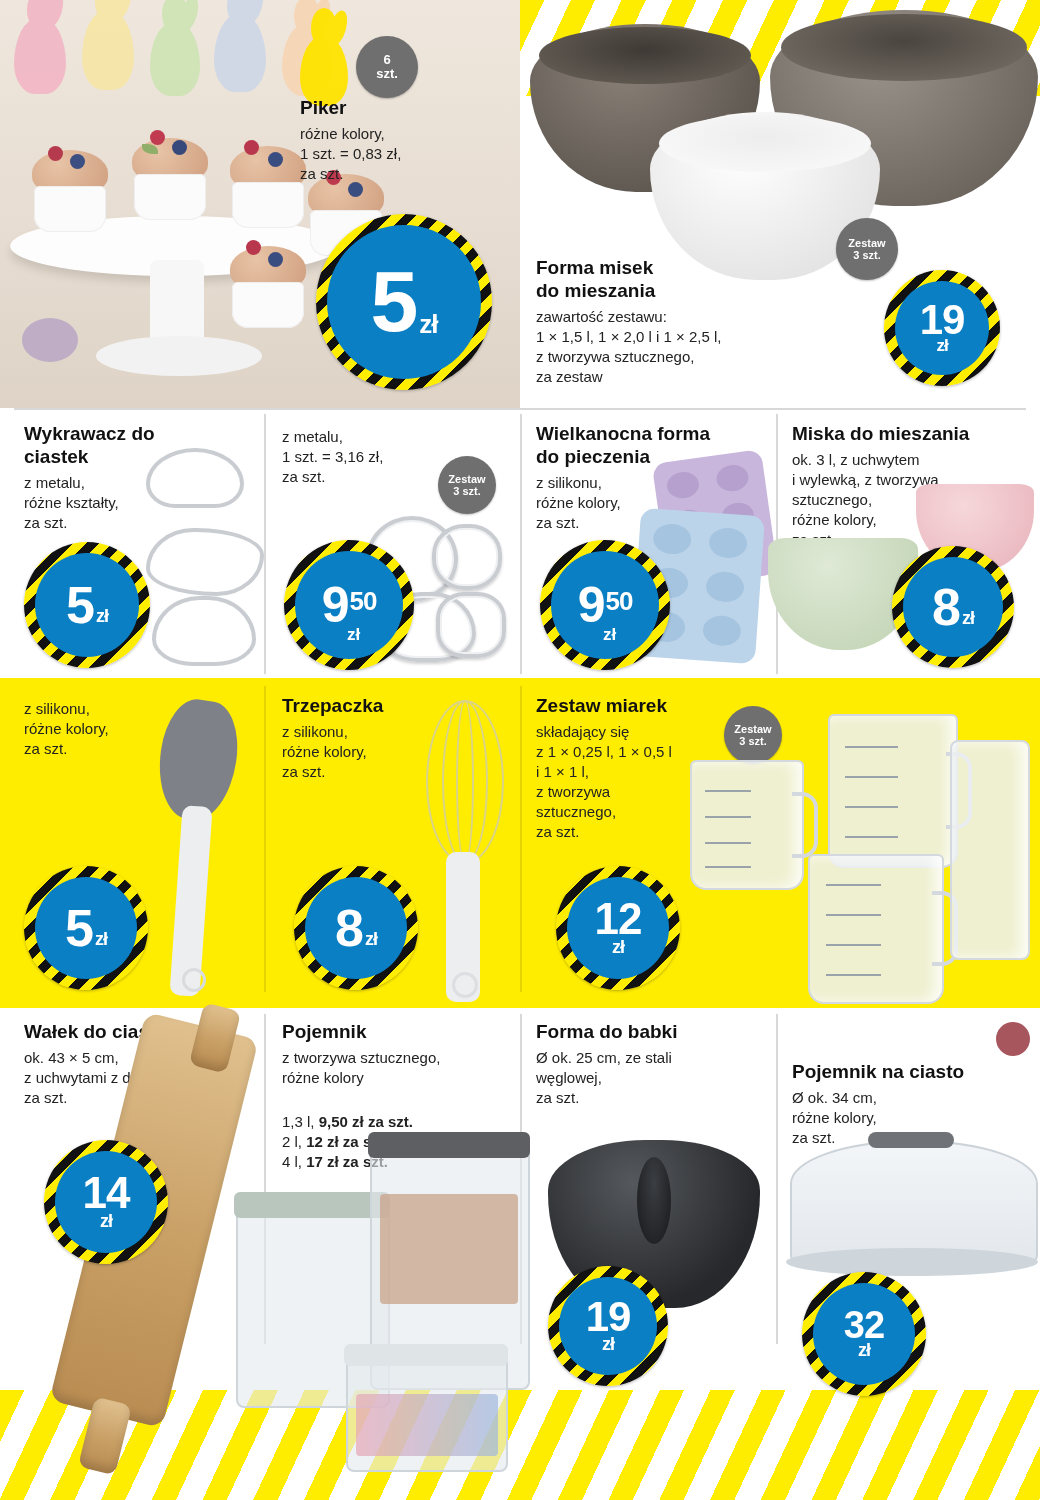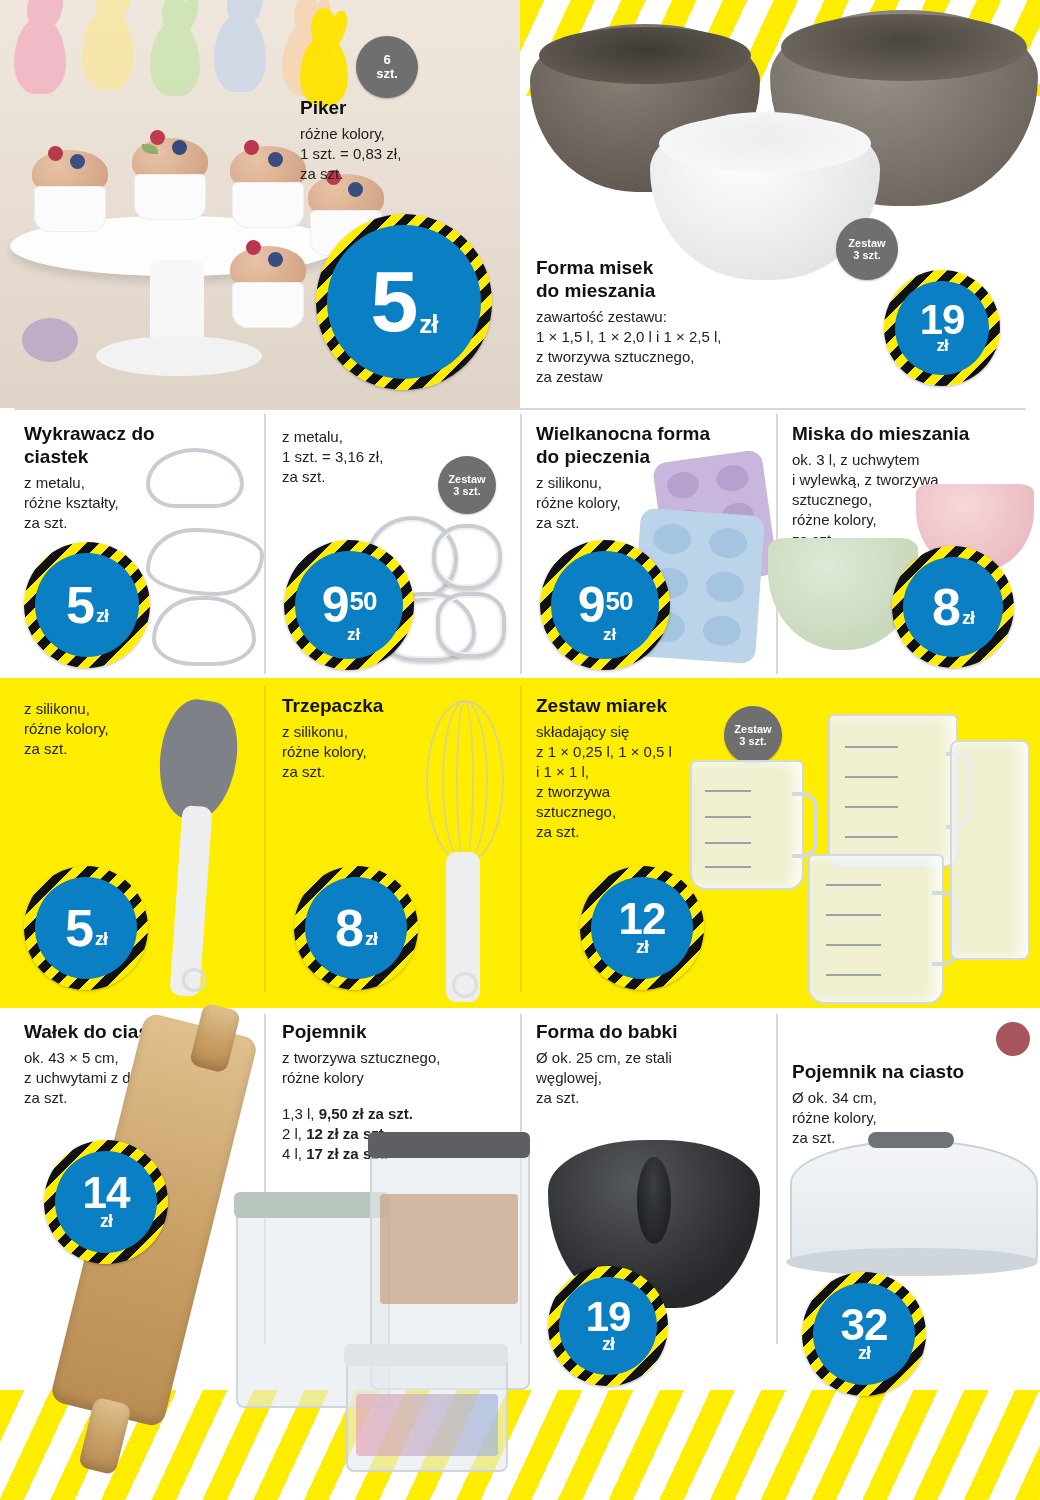--- a/index.html
+++ b/index.html
@@ -430,7 +430,7 @@
       <div class="mark" style="top:118px;"></div>
   </div>
   <div class="jug" style="left:950px;top:740px;width:76px;height:216px;border-radius:8px;"></div>
-  <div class="badge stack" style="left:580px;top:866px;width:124px;height:124px;">
+  <div class="badge stack" style="left:556px;top:866px;width:124px;height:124px;">
     <div class="disc">
         <div class="pv">
       <span class="int" style="font-size:44px;">12</span>

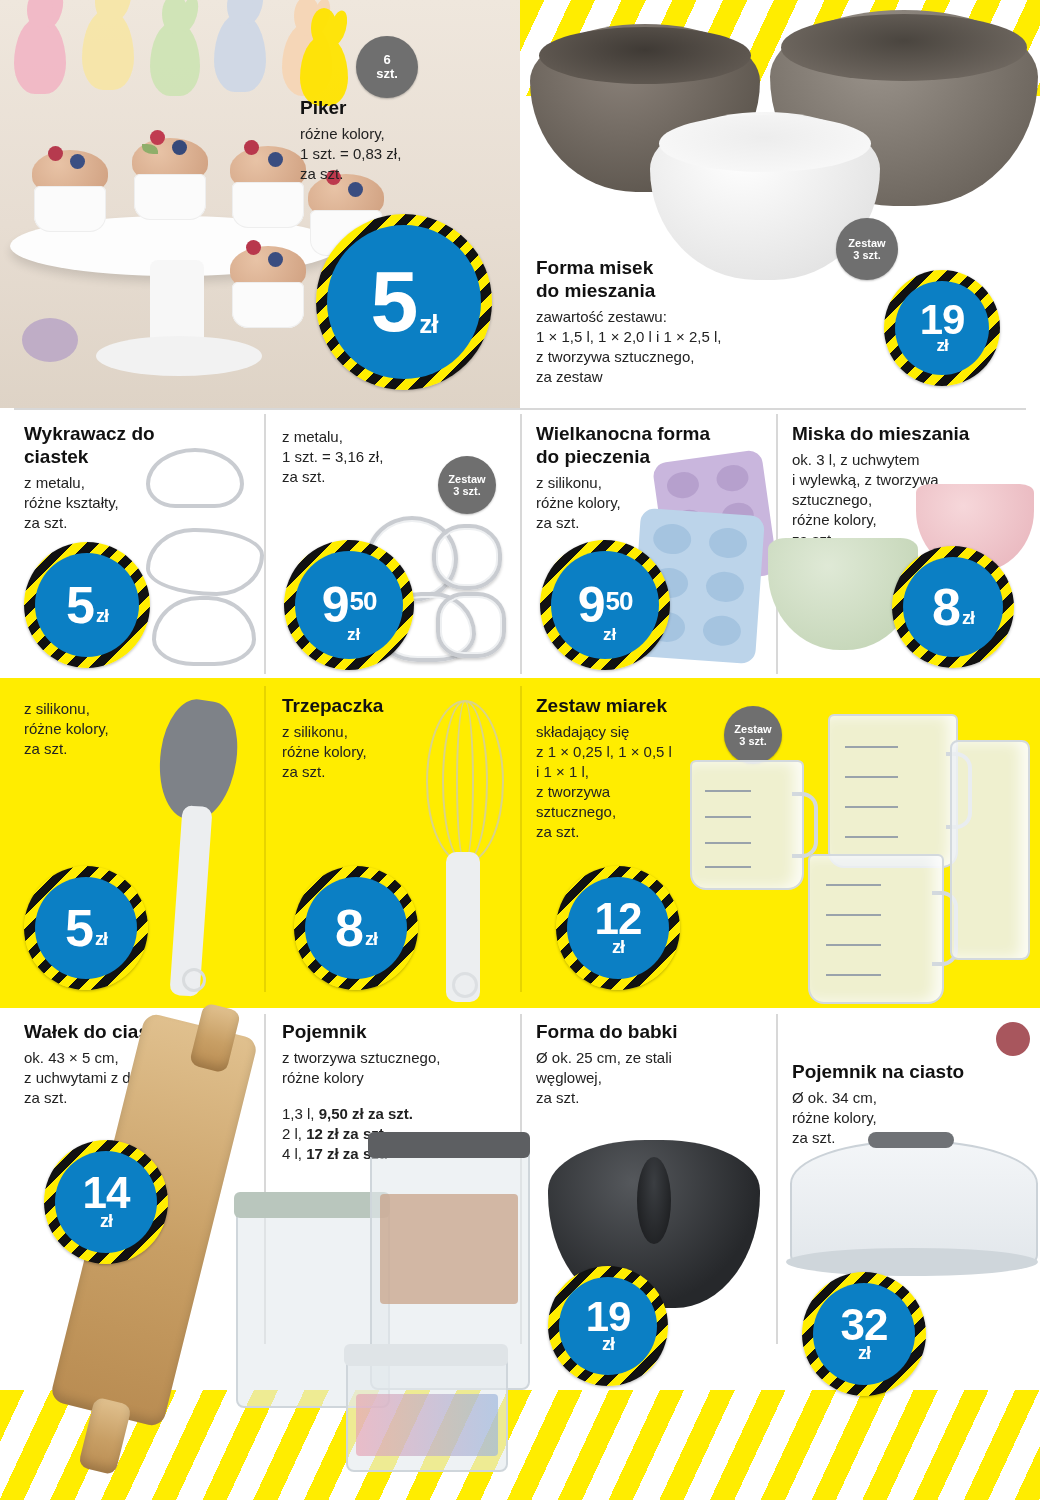--- a/index.html
+++ b/index.html
@@ -468,7 +468,7 @@
     <div class="desc">
       <div>z tworzywa sztucznego,</div>
       <div>różne kolory</div>
-      <div style="margin-top:16px;">
+      <div style="margin-top:24px;">
         <span>1,3 l,</span>
         <b>9,50 zł za szt.</b>
       </div>

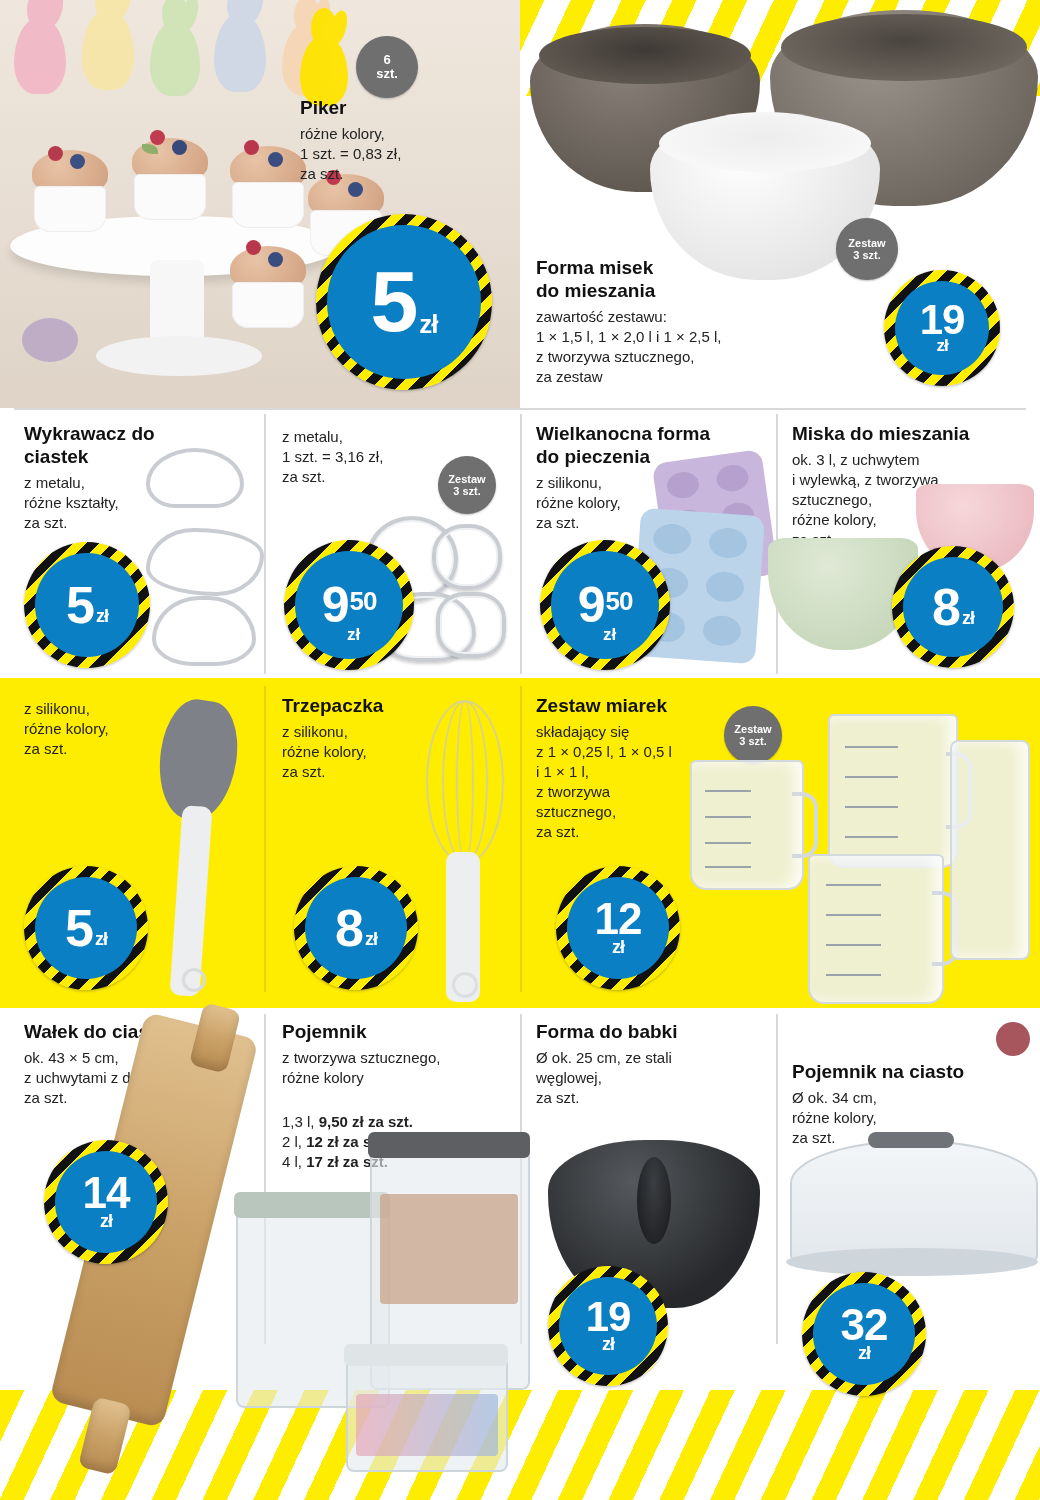--- a/index.html
+++ b/index.html
@@ -528,7 +528,7 @@
   <div class="badge stack" style="left:802px;top:1272px;width:124px;height:124px;">
     <div class="disc">
         <div class="pv">
-      <span class="int" style="font-size:44px;">32</span>
+      <span class="int" style="font-size:38px;">32</span>
       <span class="cur" style="font-size:18px;">zł</span>
     </div>
       </div>

